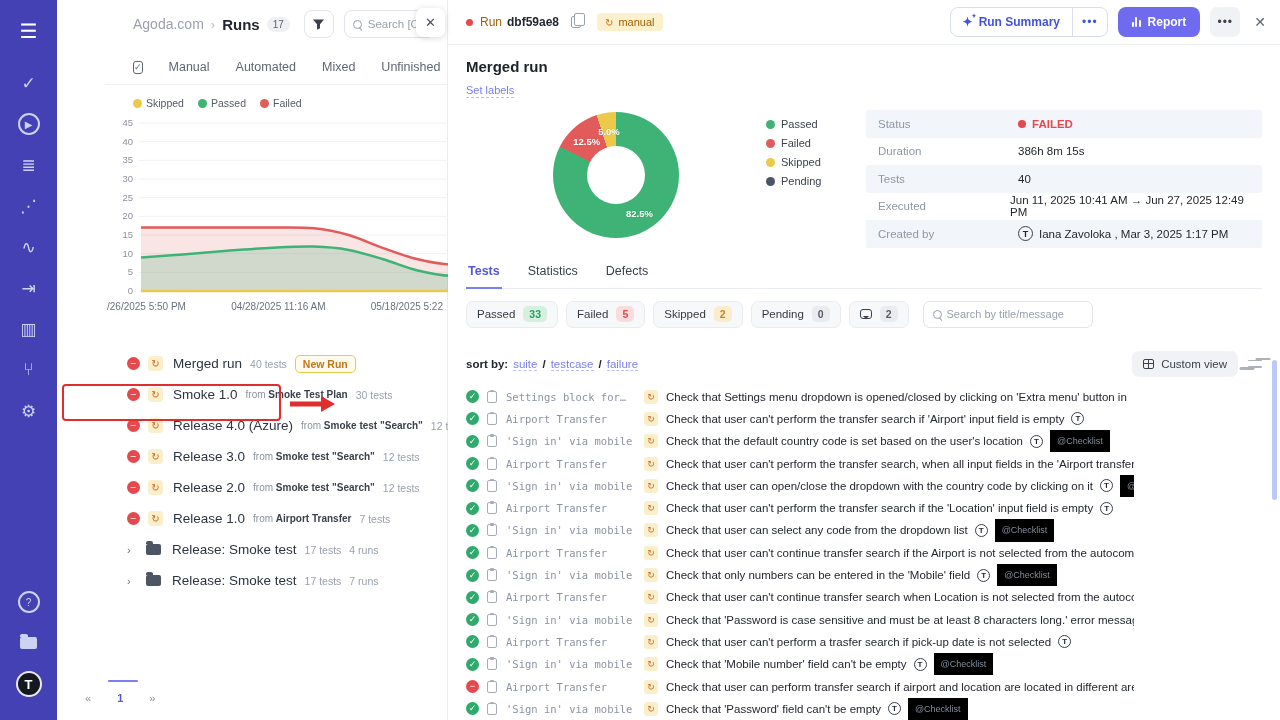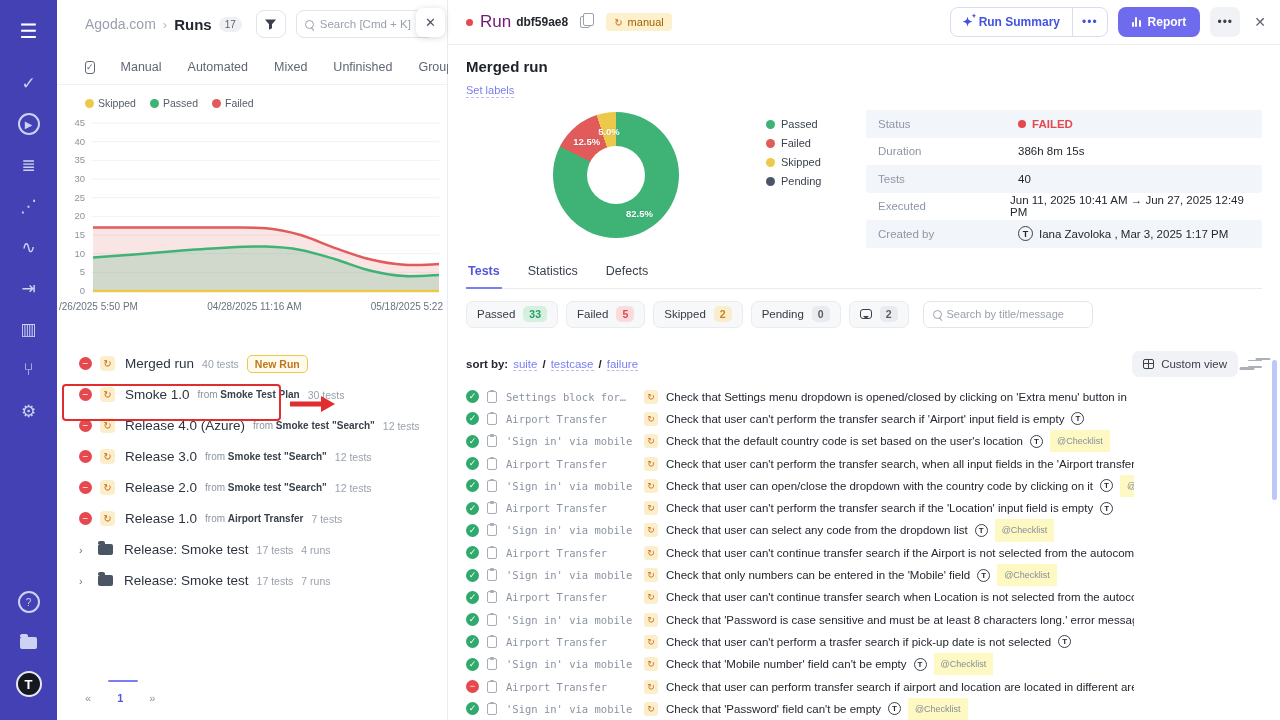--- a/index.html
+++ b/index.html
@@ -24,7 +24,7 @@
 
   
   .left-panel { position:absolute; left:57px; top:0; width:391px; height:720px; background:#fff;
-    border-right:1px solid #e9ecf1; }
+    border-right:1px solid #e9ecf1;padding-left:48px; }
   .lp-header { display:flex; align-items:center; padding:10px 12px 8px 28px; }
   .crumb-project { color:#9aa1ad; font-size:14px; }
   .crumb-sep { color:#b7bdc7; margin:0 7px; font-size:13px; }

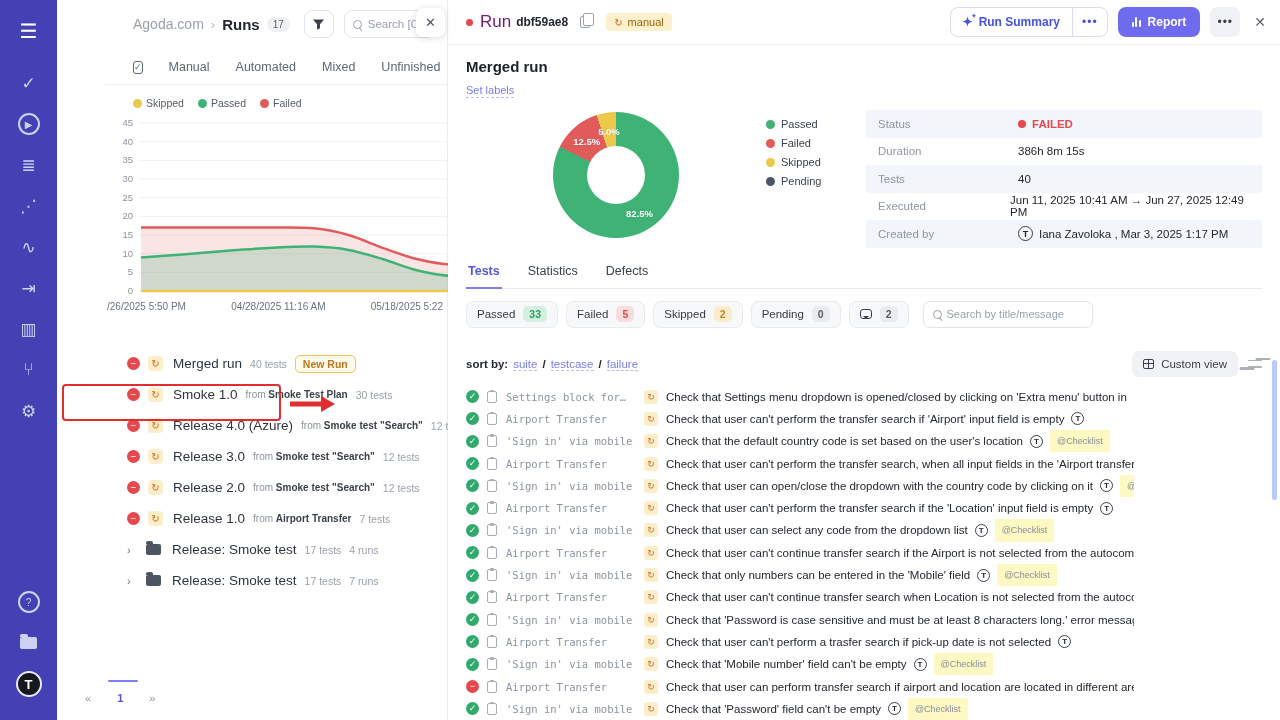--- a/index.html
+++ b/index.html
@@ -96,7 +96,7 @@
   .rp-header { height:45px; border-bottom:1px solid #edf0f3; display:flex; align-items:center;
     padding:0 14px 0 18px; }
   .run-dot { width:7px; height:7px; border-radius:50%; background:#e5484d; margin-right:7px; }
-  .rp-run-label { font-size:17px; color:#701a75; margin-right:5px; }
+  .rp-run-label { font-size:12px; color:#a16207; margin-right:5px; }
   .rp-run-id { font-size:12px; font-weight:bold; color:#23272f; }
   .copy-icon { width:10px; height:12px; border:1.3px solid #9aa2ad; border-radius:2px; margin-left:12px;
     position:relative; cursor:pointer; }

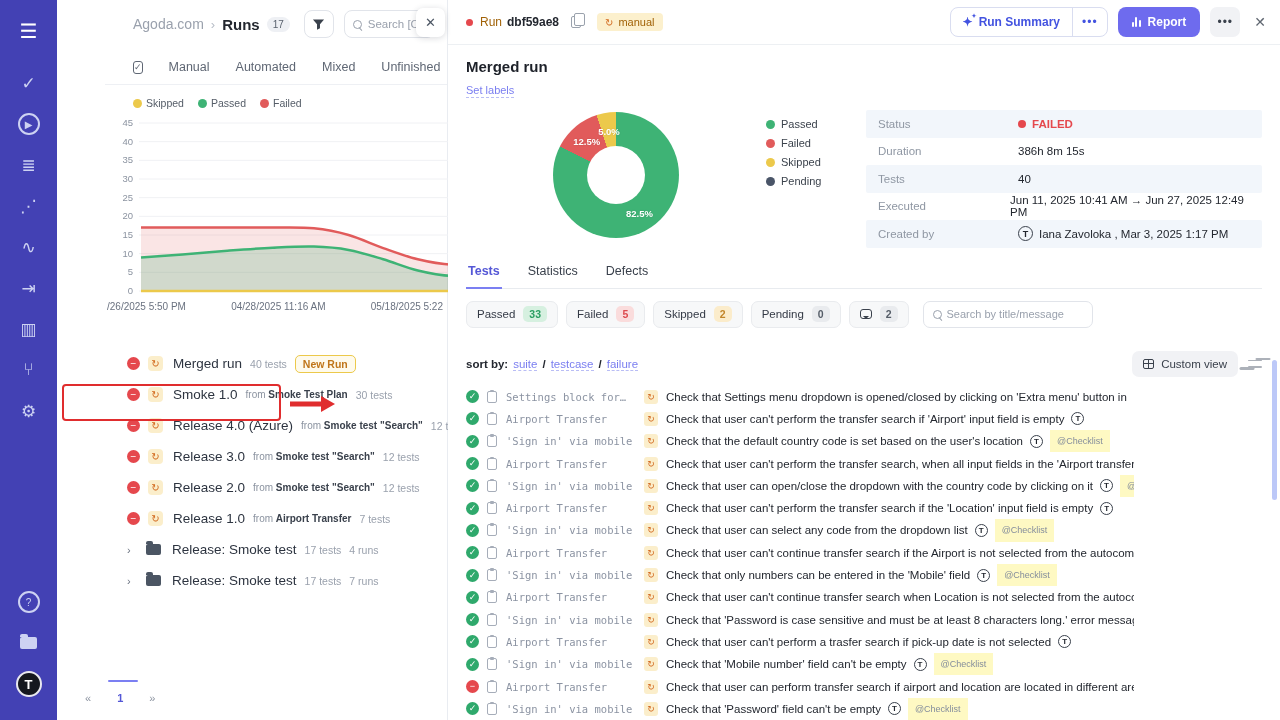--- a/index.html
+++ b/index.html
@@ -205,7 +205,7 @@
   .t-avatar { width:13px; height:13px; border:1.3px solid #3a414c; border-radius:50%; font-size:8px;
     font-weight:bold; color:#23272f; display:inline-flex; align-items:center; justify-content:center;
     margin-left:7px; flex:0 0 auto; background:#fff; }
-  .t-checklist { background:#fef9c3; color:#848d9c; font-size:9px; border-radius:8px; padding:20px 7px;
+  .t-checklist { background:#000000; color:#848d9c; font-size:9px; border-radius:8px; padding:20px 7px;
     margin-left:7px; flex:0 0 auto; }
 
   .rp-scrollbar { position:absolute; right:3px; top:360px; width:5px; height:140px; background:#bcc8f8;

